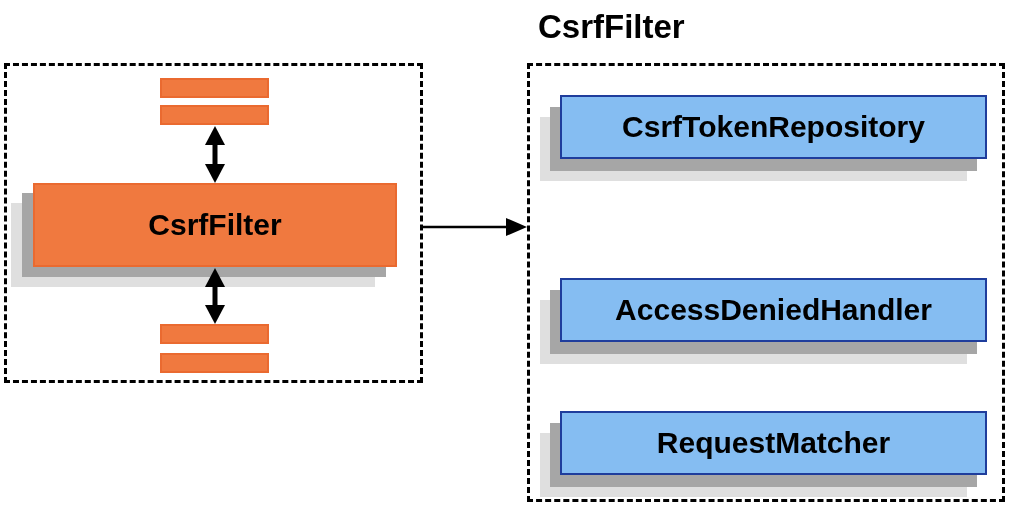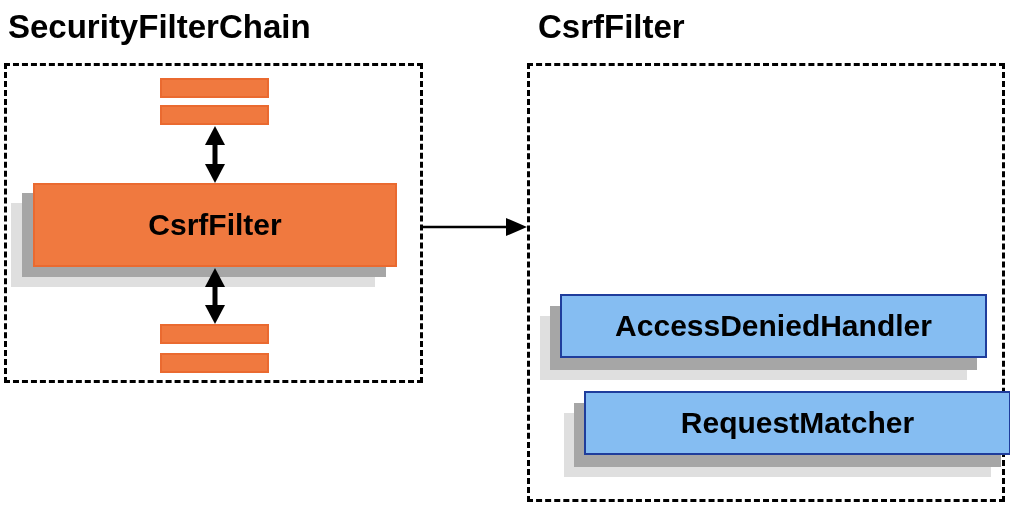--- a/index.html
+++ b/index.html
@@ -87,7 +87,6 @@
 
 <div class="canvas">
 
-  <div class="title title-left">SecurityFilterChain</div>
 
   <div class="title title-right">CsrfFilter</div>
 

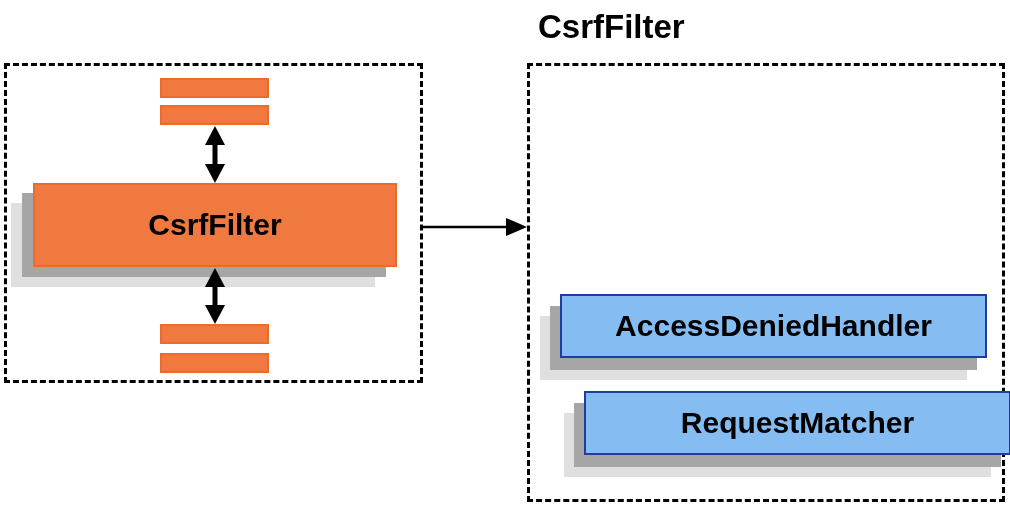--- a/index.html
+++ b/index.html
@@ -127,6 +127,9 @@
 
   <div class="dashed-box right-dashed"></div>
 
+  <div class="component-box comp-1">
+    <span class="box-label">CsrfTokenRepository</span>
+  </div>
 
 
   <div class="component-box comp-3">

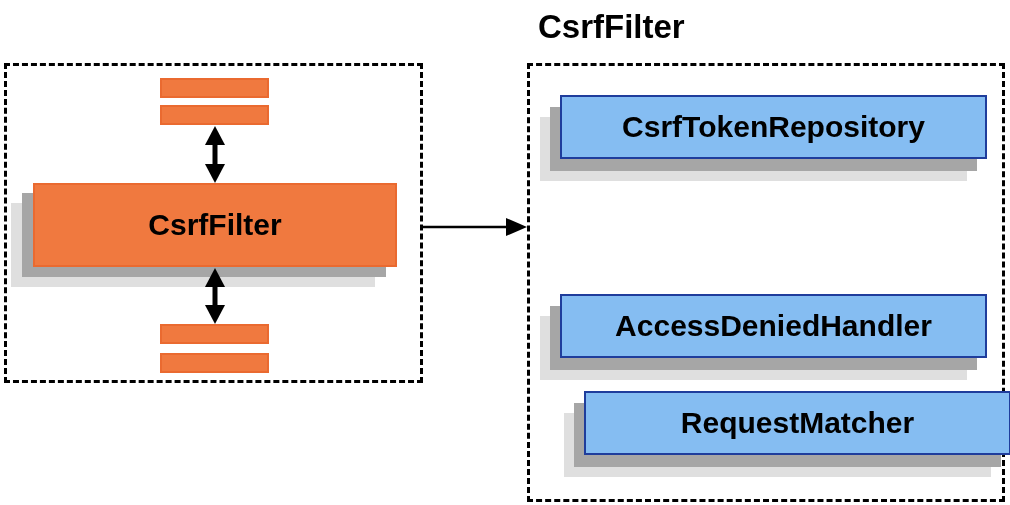--- a/index.html
+++ b/index.html
@@ -74,7 +74,7 @@
   }
   .comp-1{top:95px;}
   .comp-2{top:194px;}
-  .comp-3{top:294px;}
+  .comp-3{top:278px;}
   .comp-4{top:391px;margin-left:24px;}
   .arrow{position:absolute;}
   .v-arrow-top{left:203px;top:126px;}

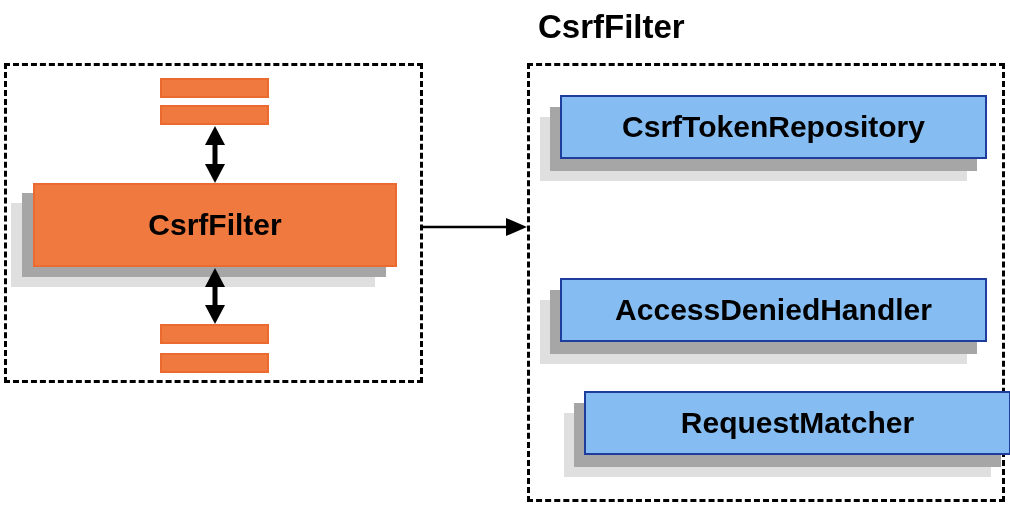--- a/index.html
+++ b/index.html
@@ -75,7 +75,7 @@
   .comp-1{top:95px;}
   .comp-2{top:194px;}
   .comp-3{top:278px;}
-  .comp-4{top:391px;margin-left:24px;}
+  .comp-4{top:411px;}
   .arrow{position:absolute;}
   .v-arrow-top{left:203px;top:126px;}
   .v-arrow-bottom{left:203px;top:268px;}

